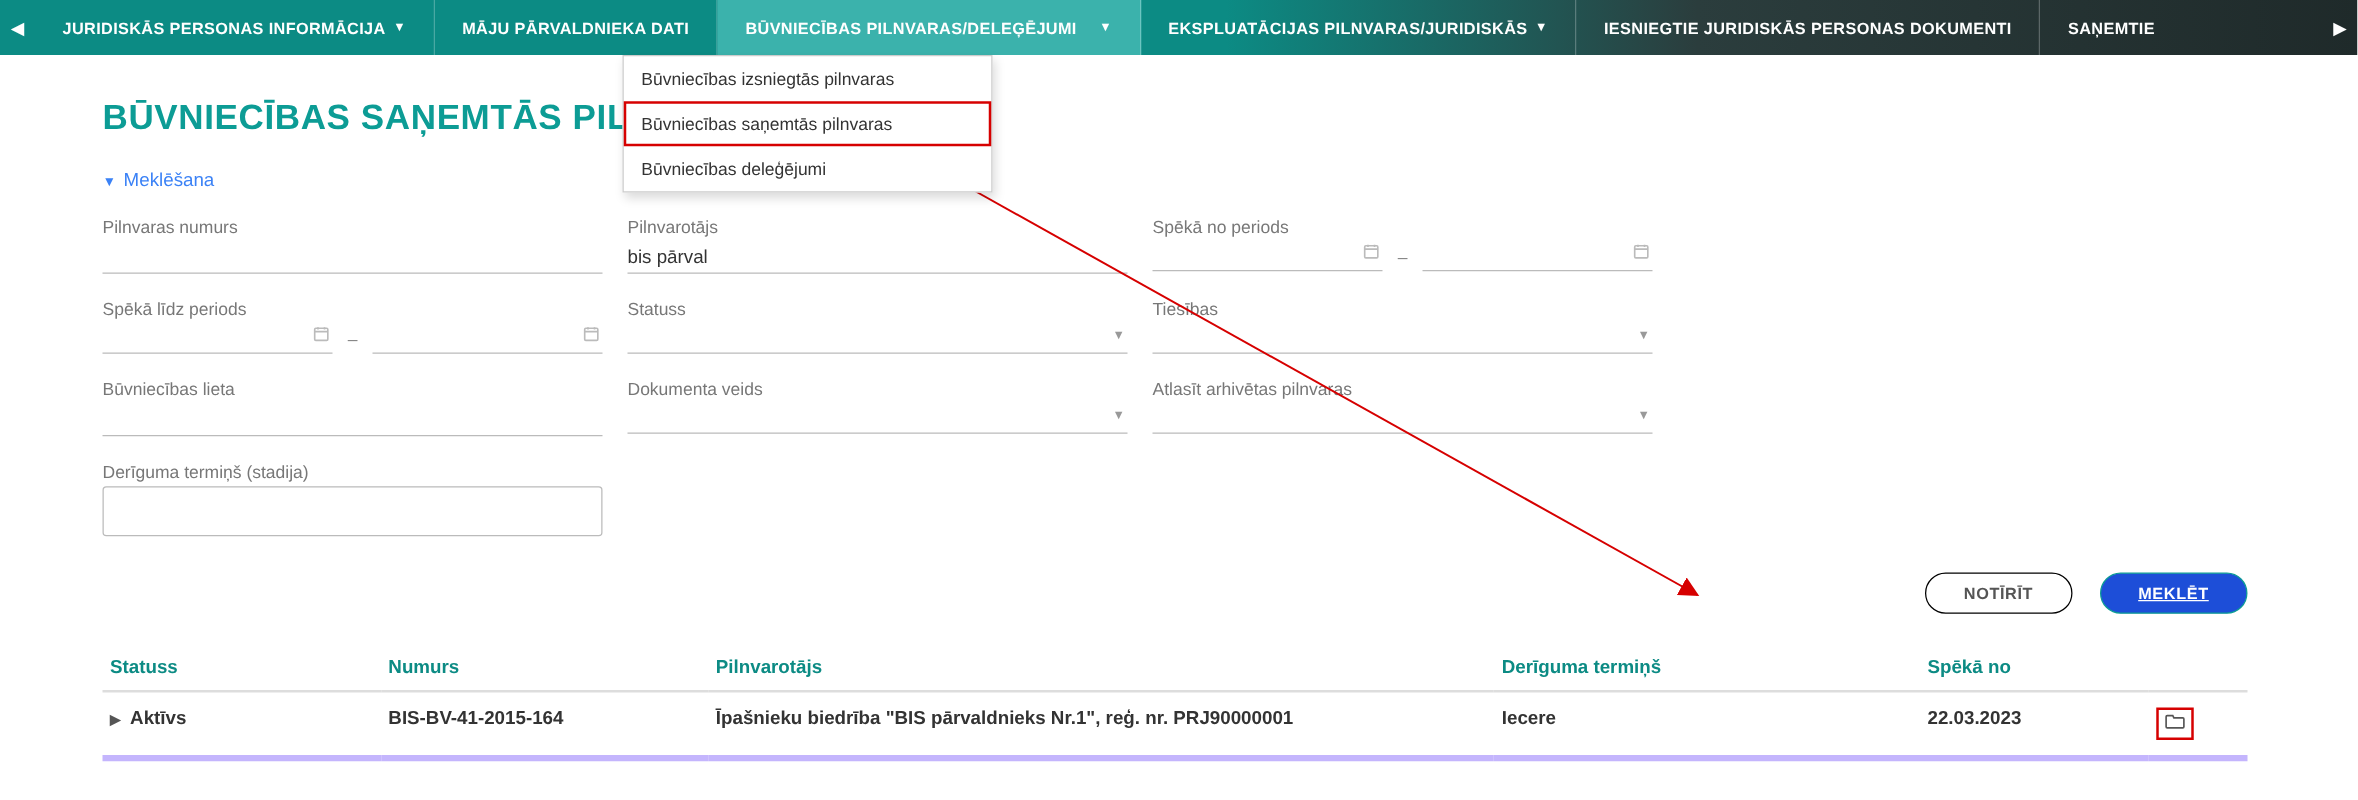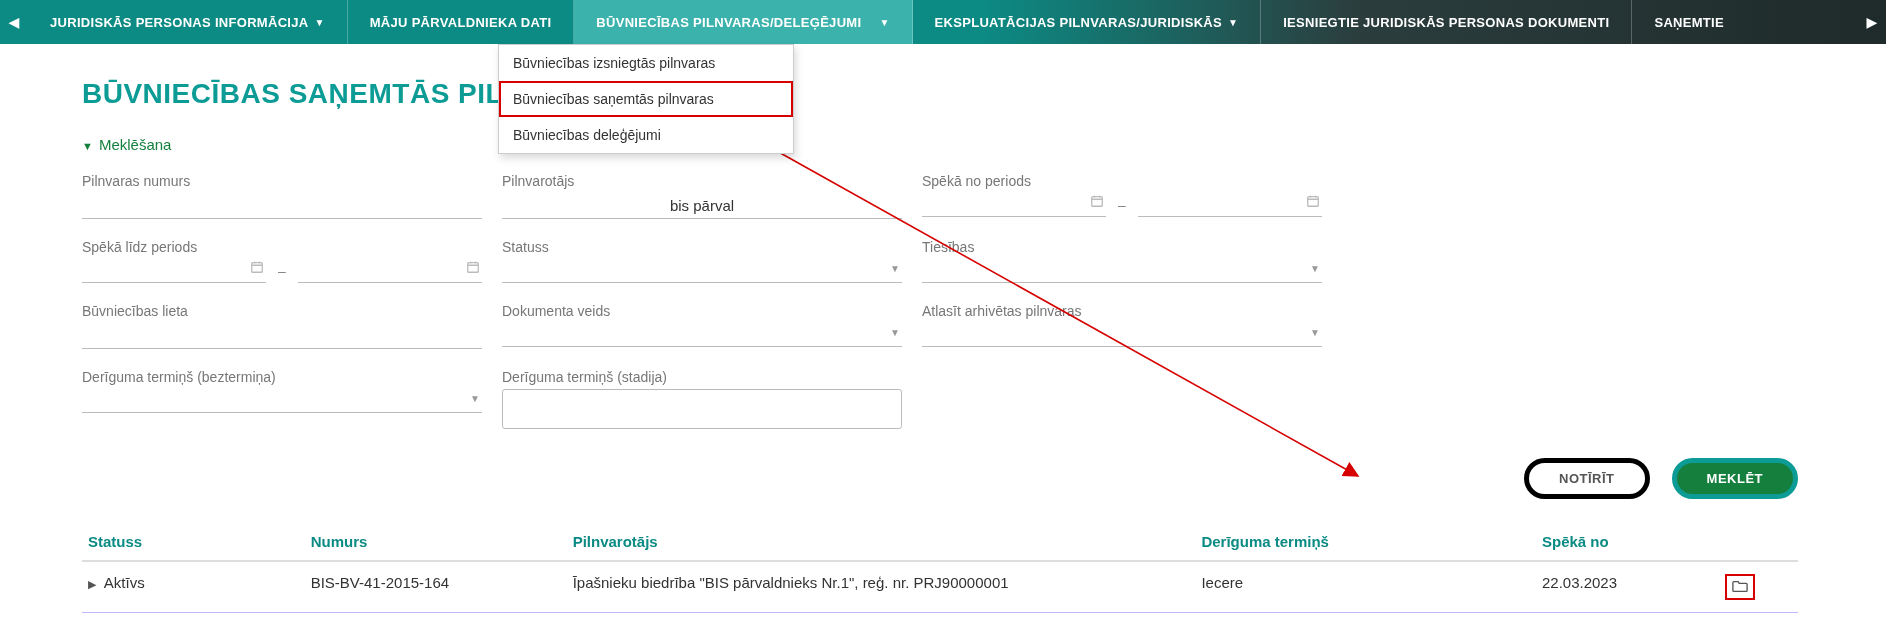--- a/index.html
+++ b/index.html
@@ -90,7 +90,7 @@
     font-stretch: condensed;
   }
   .search-toggle {
-    color:#15803d;
+    color:#3b82f6;
     font-size:15px;
     margin-bottom:20px;
     cursor:pointer;

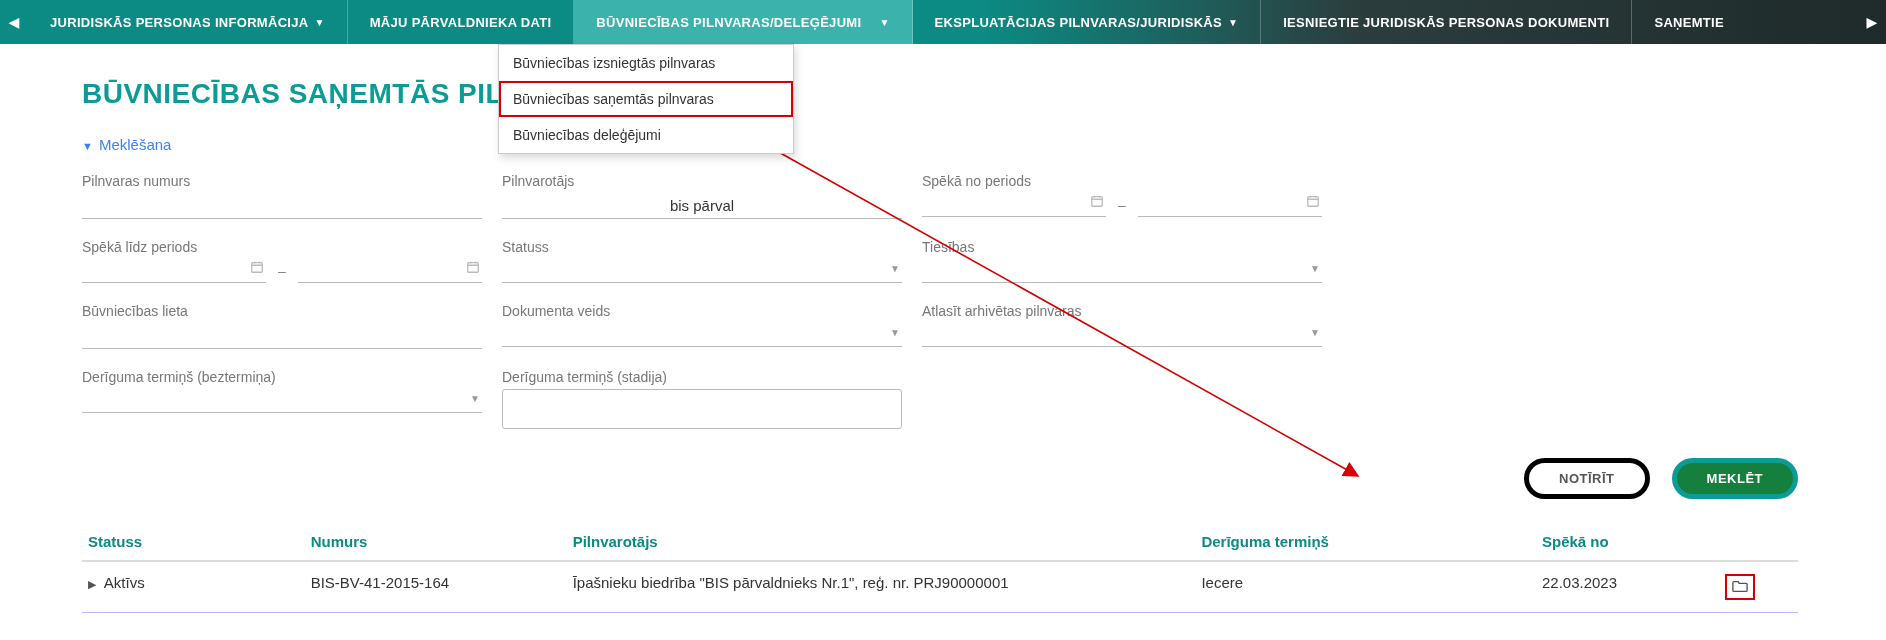--- a/index.html
+++ b/index.html
@@ -123,7 +123,6 @@
     color:#333;
     outline:none;
     background:transparent;
-    text-align:center;
   }
   .field .select {
     width:100%;

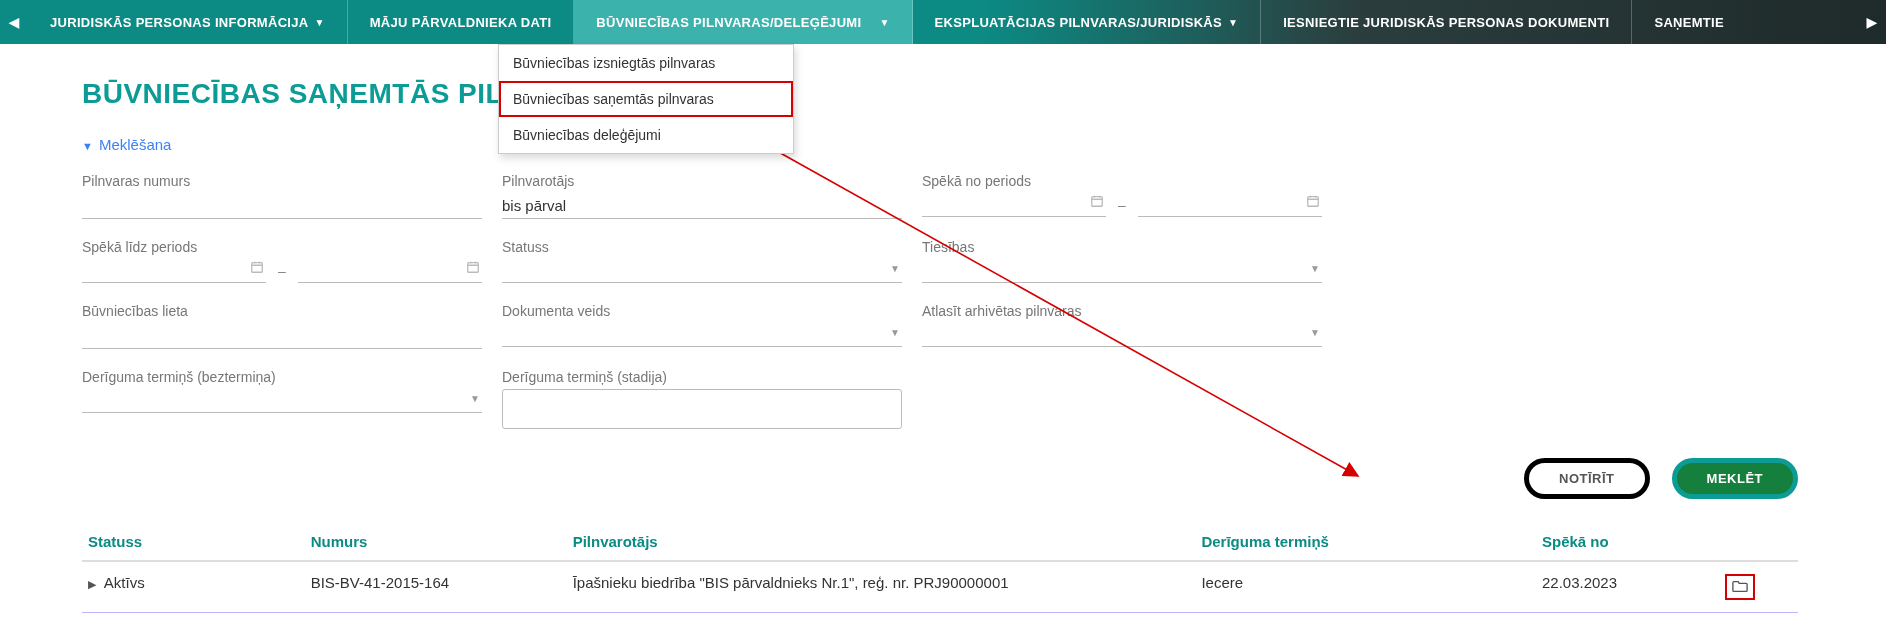--- a/index.html
+++ b/index.html
@@ -359,10 +359,6 @@
       <div class="select"></div>
     </div>
 
-    <div class="field">
-      <label>Derīguma termiņš (beztermiņa)</label>
-      <div class="select"></div>
-    </div>
     <div class="field textarea-field">
       <label>Derīguma termiņš (stadija)</label>
       <textarea style=""></textarea>

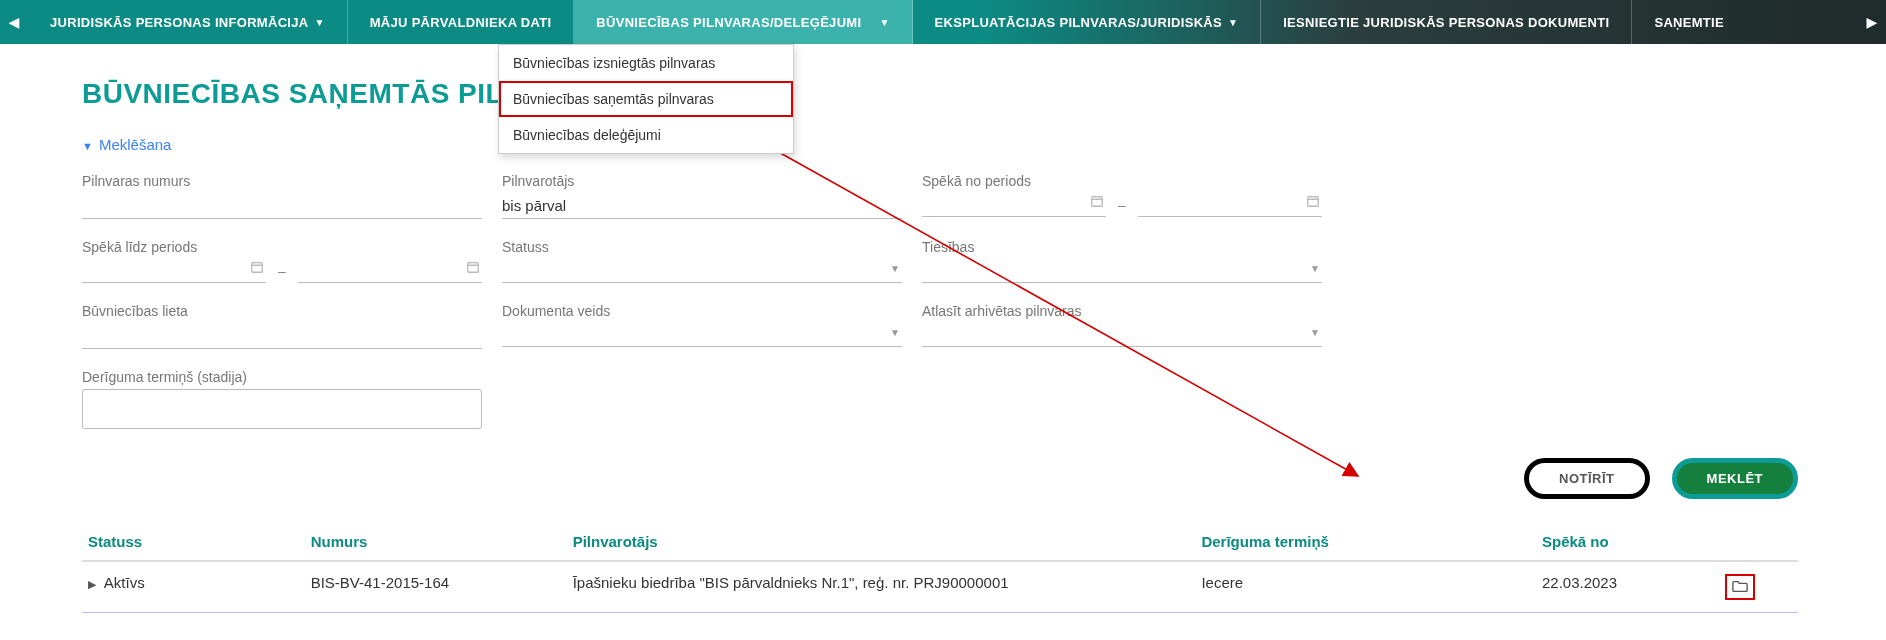--- a/index.html
+++ b/index.html
@@ -190,7 +190,7 @@
     font-weight:bold;
     letter-spacing:0.5px;
     cursor:pointer;
-    border:5px solid #000000;
+    border:1px solid #000000;
     background:#fff;
     color:#555;
   }

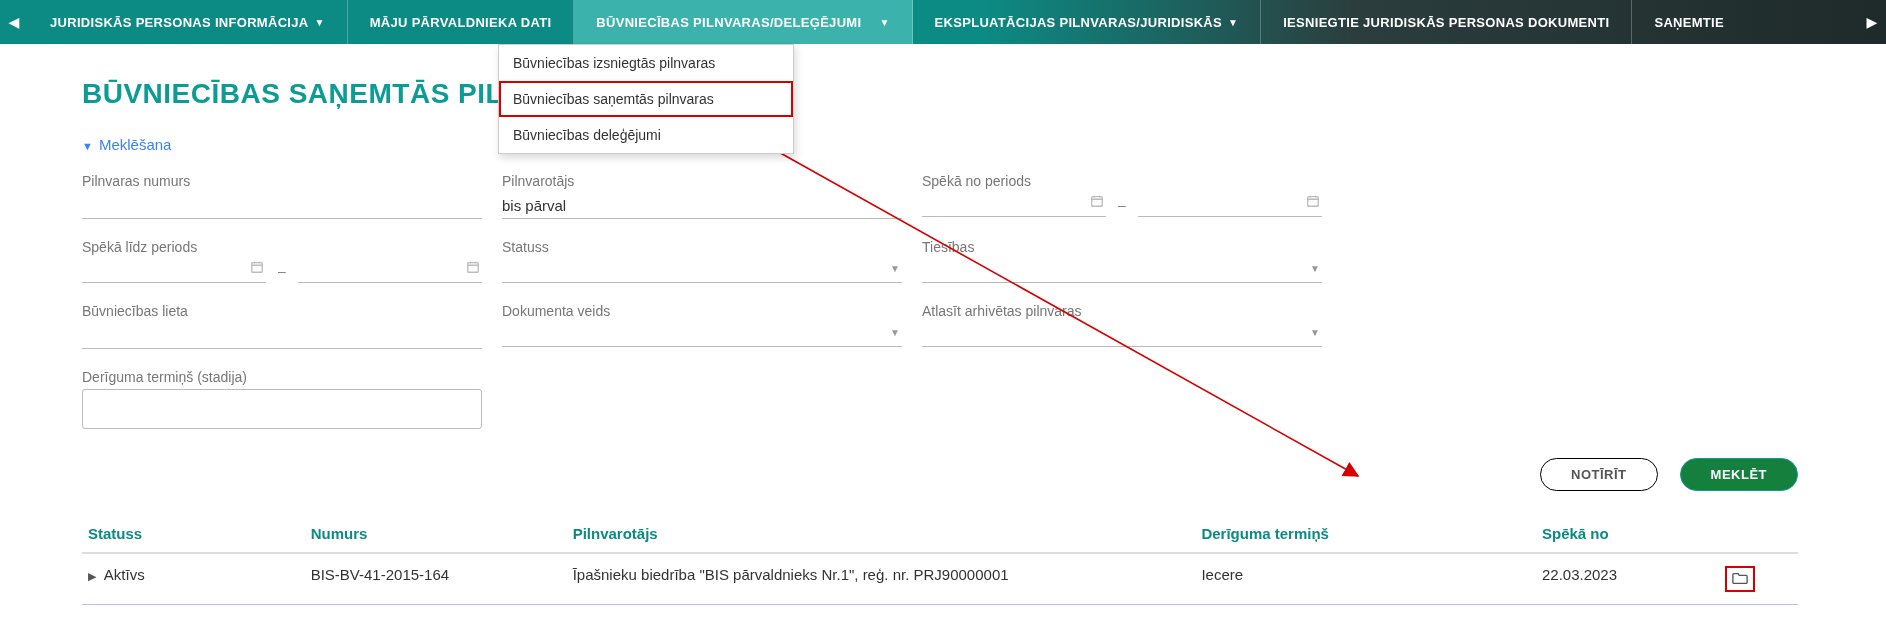--- a/index.html
+++ b/index.html
@@ -195,9 +195,10 @@
     color:#555;
   }
   .btn.primary {
-    background:#15803d;
+    background:#1d4ed8;
     border-color:#0c9c95;
     color:#fff;
+    text-decoration:underline;
   }
 
   

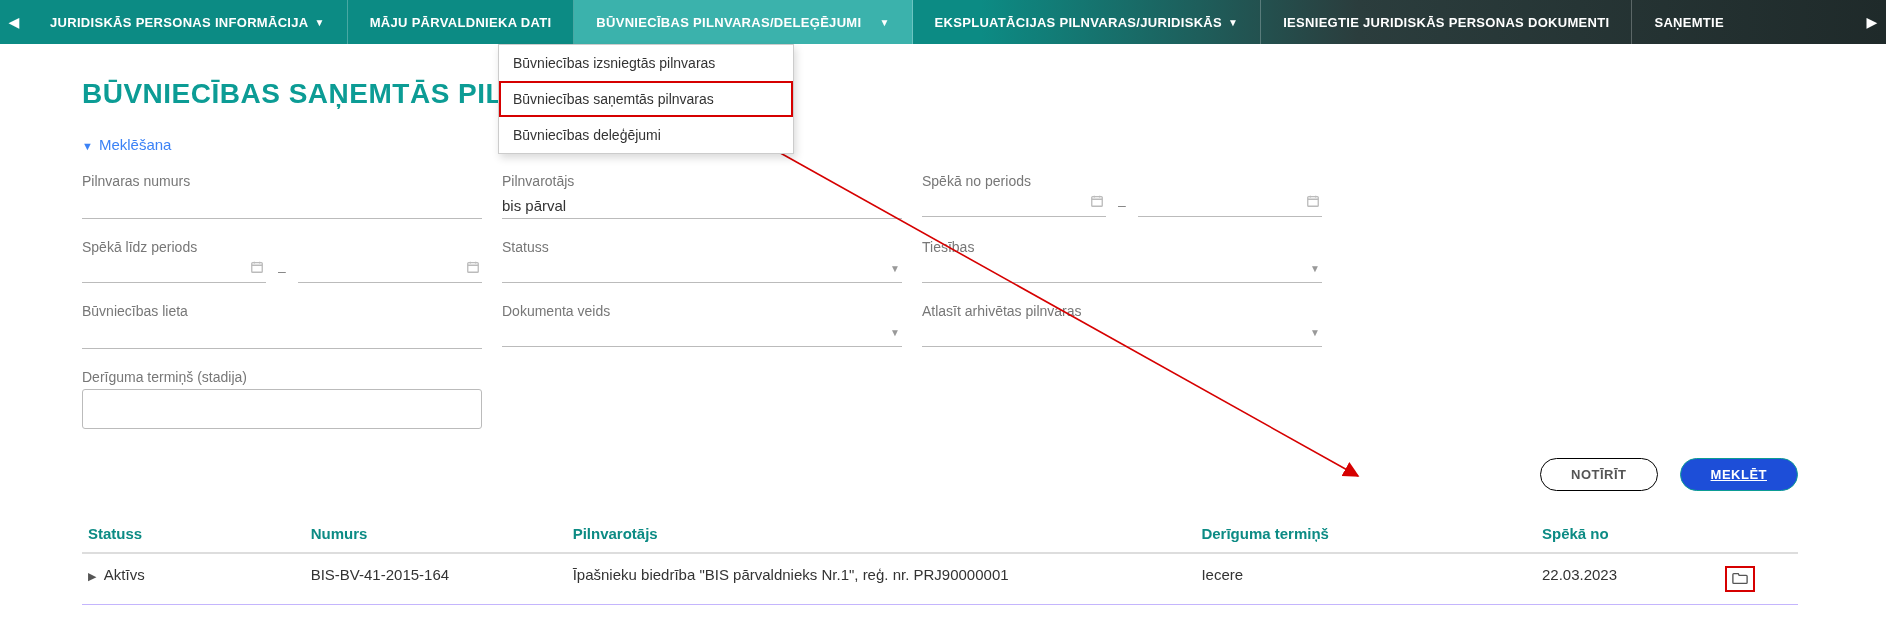--- a/index.html
+++ b/index.html
@@ -219,7 +219,8 @@
     font-size:15px;
     color:#333;
     vertical-align:top;
-    border-bottom:1px solid #c4b5fd;
+    border-bottom:5px solid #c4b5fd;
+    font-weight:bold;
   }
   .row-caret { font-size:11px; margin-right:4px; color:#555; }
   .folder-btn {

